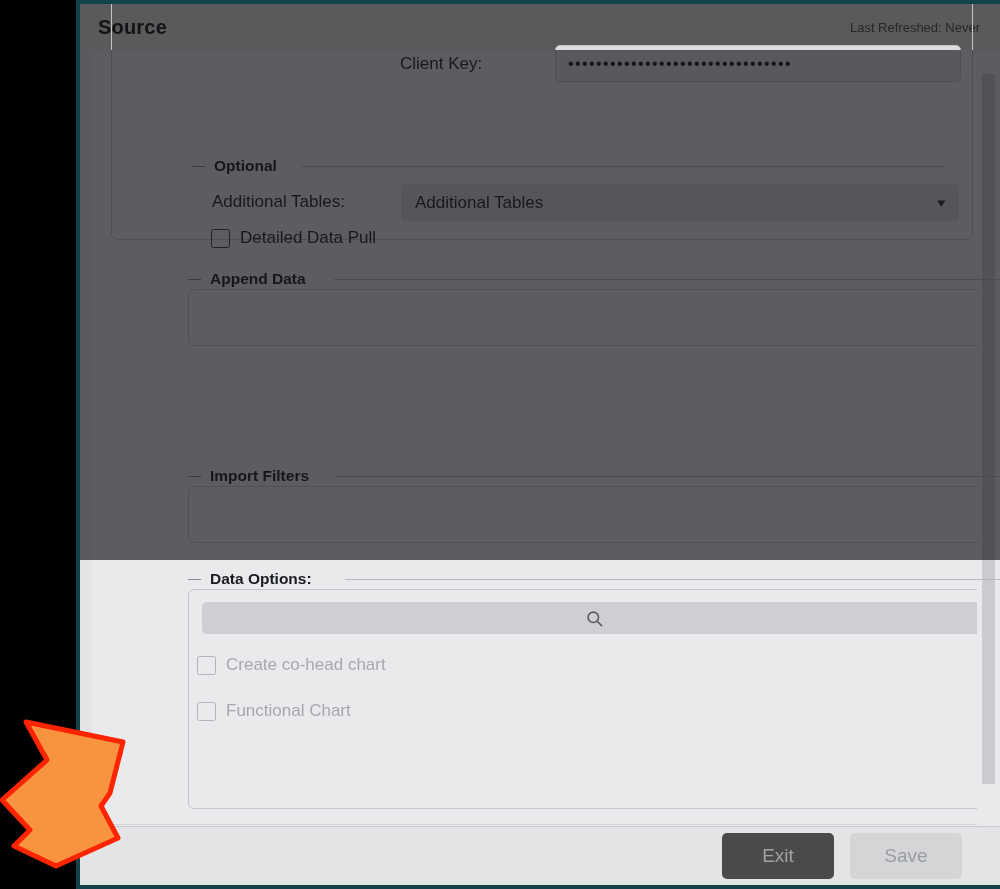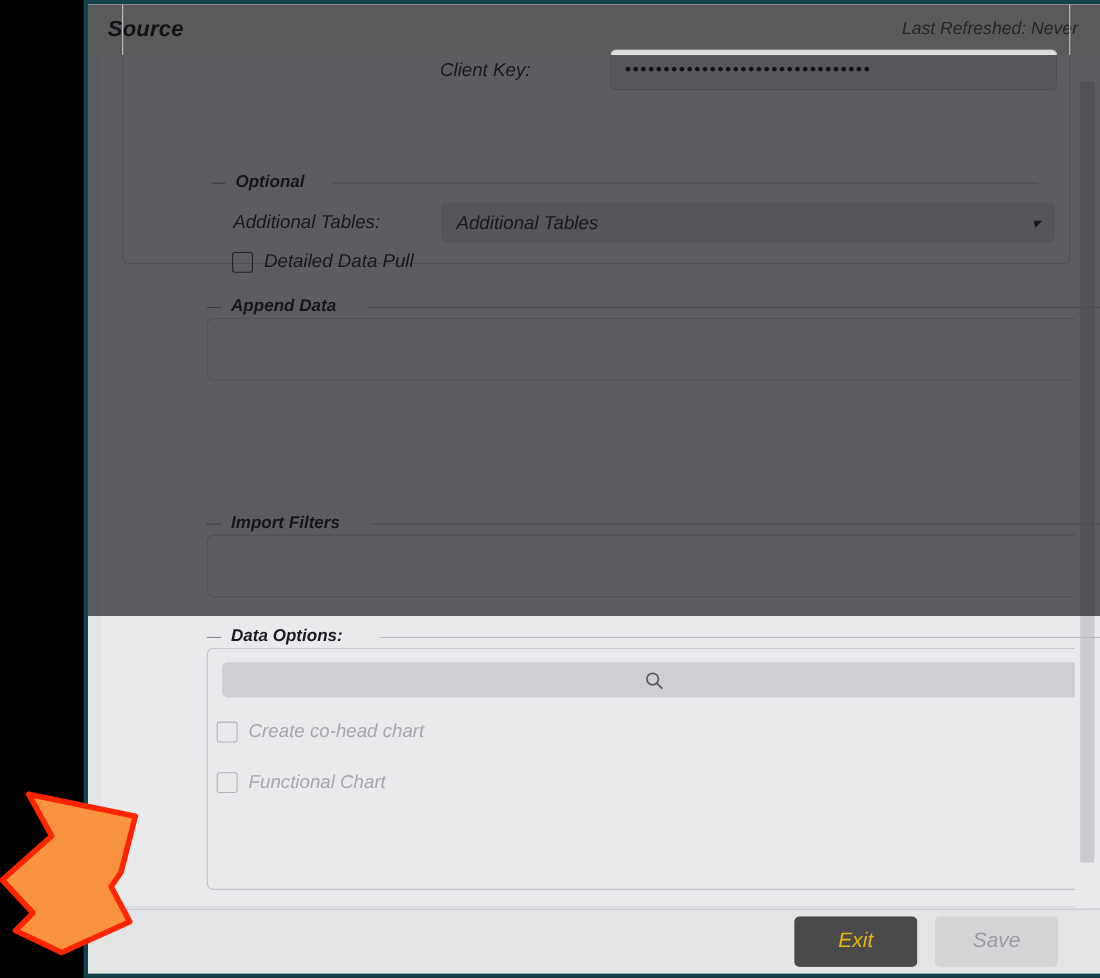--- a/index.html
+++ b/index.html
@@ -26,7 +26,6 @@
     width: 924px; height: 889px;
     background: #14424b;          
     padding: 4px 0 16px 4px;
-    font-style: italic;
   }
   .window-inner {
     position: relative;

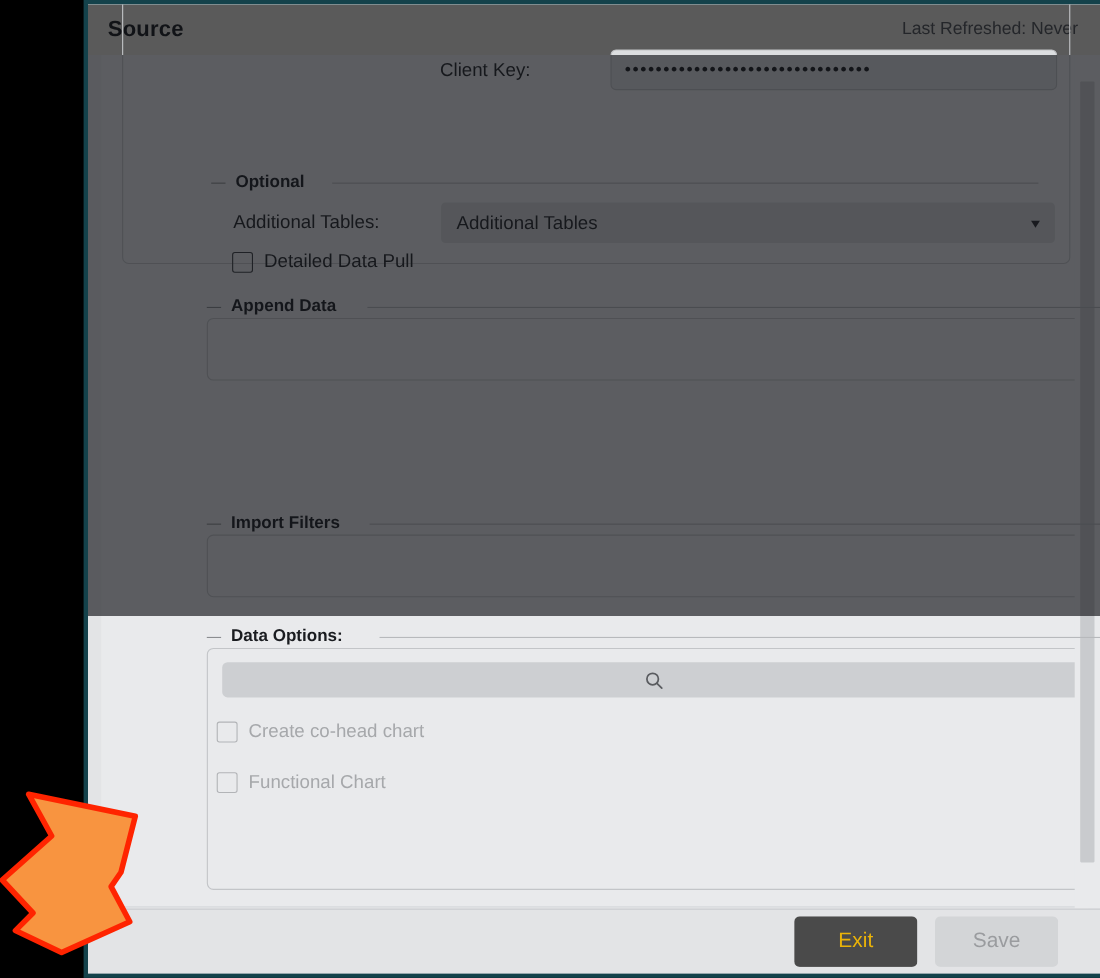--- a/index.html
+++ b/index.html
@@ -53,7 +53,7 @@
     letter-spacing: 0.2px;
   }
   .refresh-text {
-    font-size: 16px;
+    font-size: 13px;
     color: #24262a;
   }
 

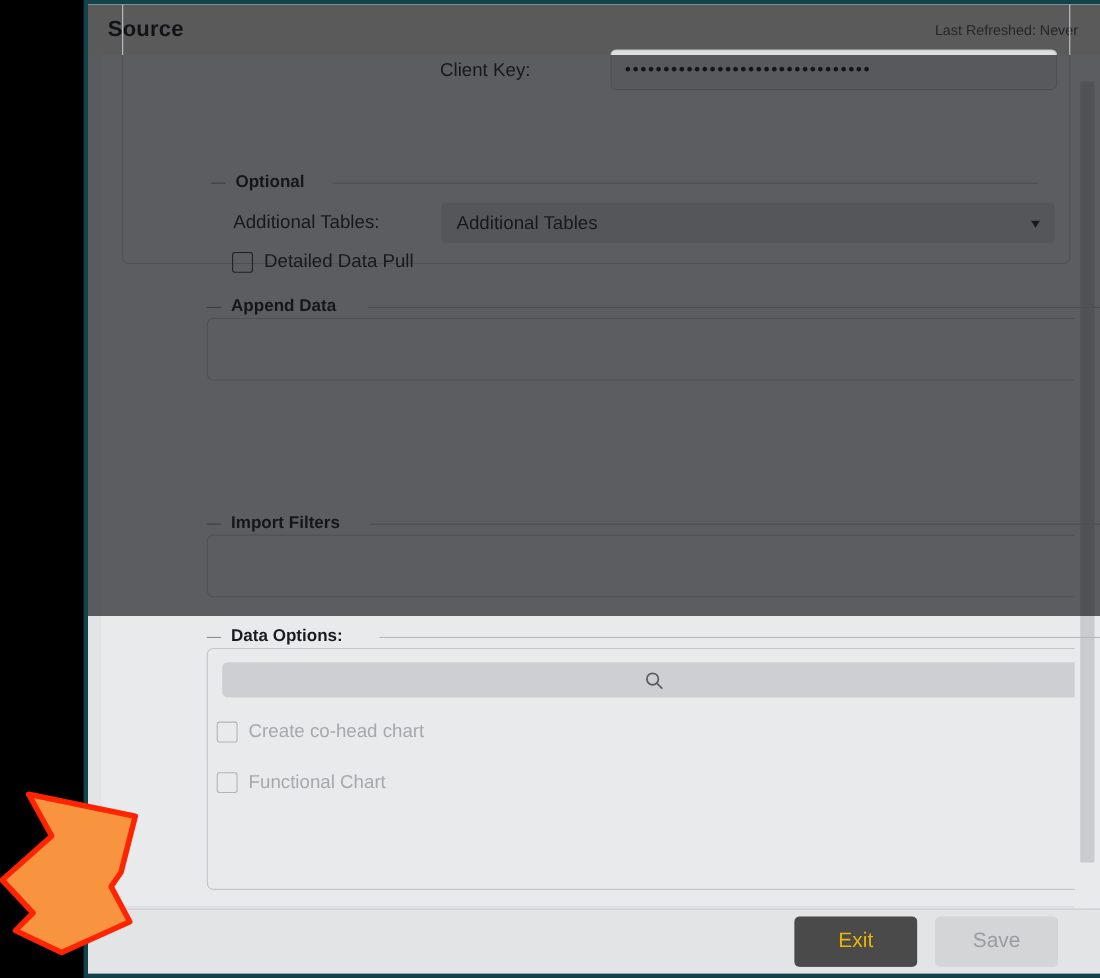--- a/index.html
+++ b/index.html
@@ -223,7 +223,7 @@
     justify-content: center;
     border: 1px solid transparent;
   }
-  .btn-exit { background: #4a4a4a; color: #eab308; }
+  .btn-exit { background: #4a4a4a; color: #a3a3a3; }
   .btn-save { background: #d3d5d7; color: #9a9c9f; }
 
   

